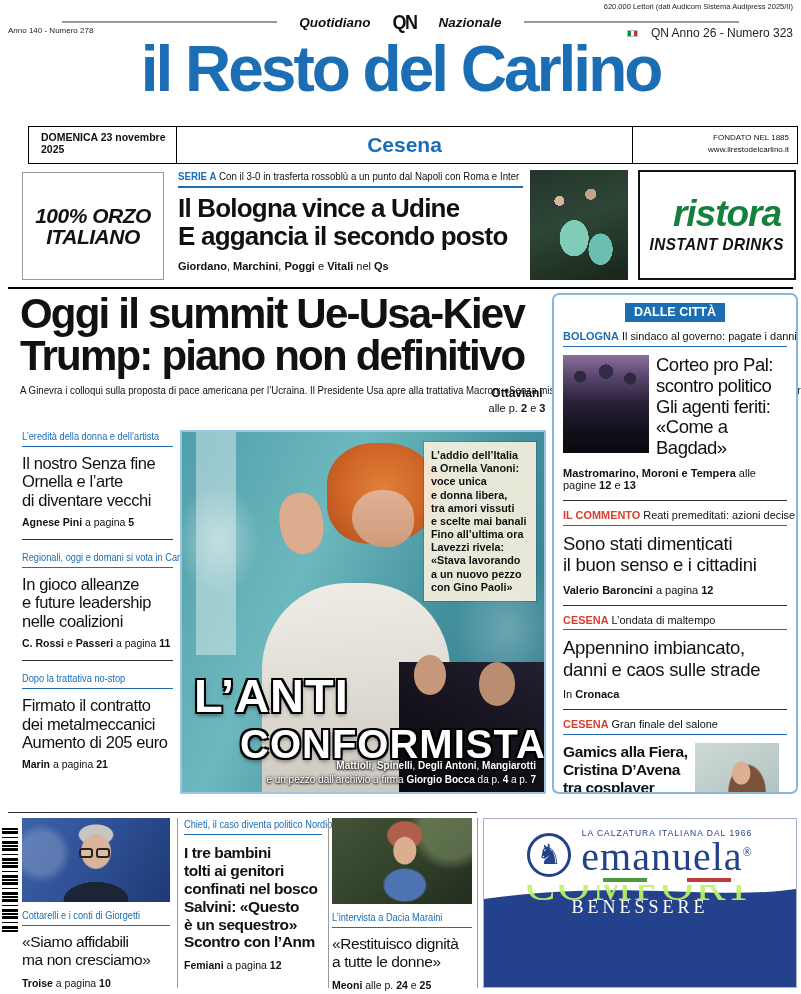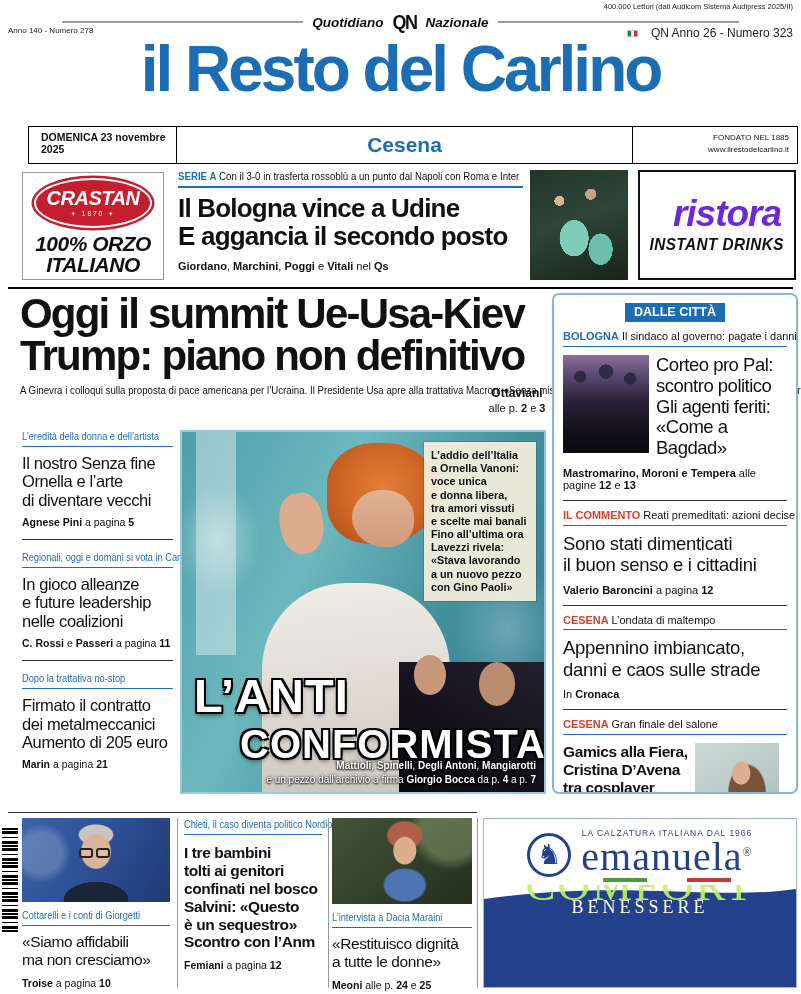--- a/index.html
+++ b/index.html
@@ -193,7 +193,7 @@
 
 <div class="page">
 
-  <div class="abs readers">400.000 Lettori  (dati Audicom Sistema Audipress 2025/II)</div>
+  <div class="abs readers">620.000 Lettori  (dati Audicom Sistema Audipress 2025/II)</div>
   <div class="abs brand-row">
     <span class="hline"></span>
     <span class="brand-it">Quotidiano</span>

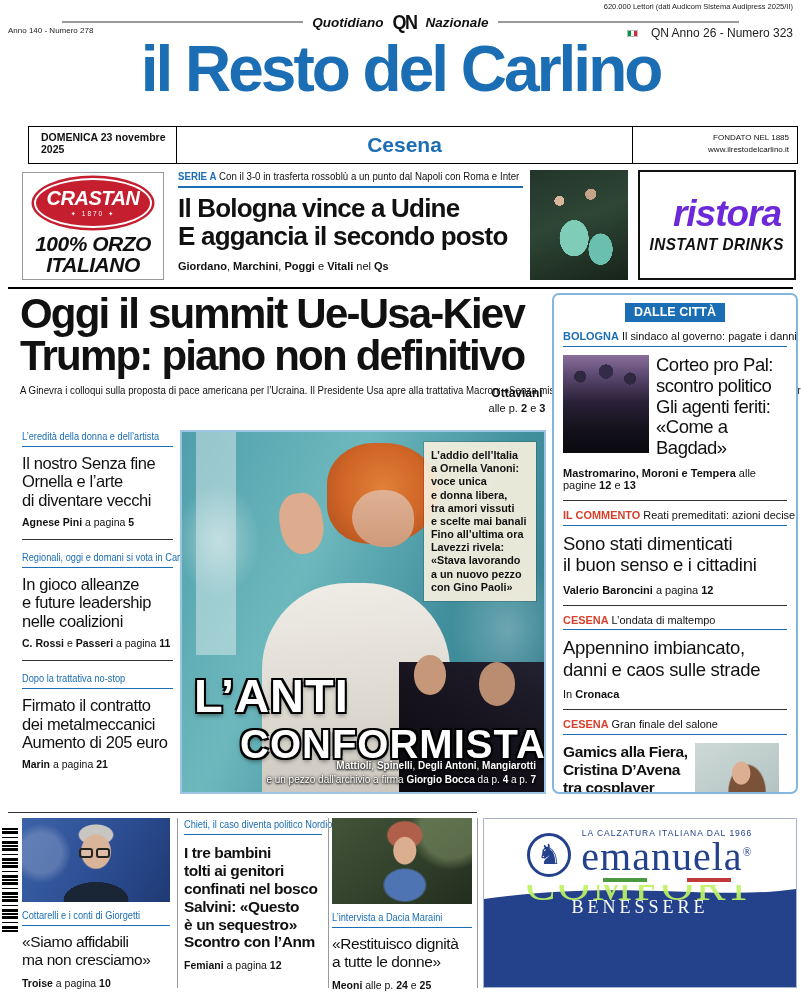--- a/index.html
+++ b/index.html
@@ -14,7 +14,7 @@
 
   
   .readers { top:2px; right:8px; font-size:7.5px; color:#222; }
-  .brand-row { top:13px; left:62px; right:62px; height:18px; display:flex; align-items:center; gap:9px; }
+  .brand-row { top:13px; left:62px; right:62px; height:18px; display:flex; align-items:center; gap:22px; }
   .brand-row .hline { flex:1; border-top:2px solid #9a9a9a; }
   .brand-it { font-size:13.5px; font-weight:bold; font-style:italic; }
   .qn-logo { font-size:18px; font-weight:900; letter-spacing:-1.5px; transform:scaleY(1.15); }

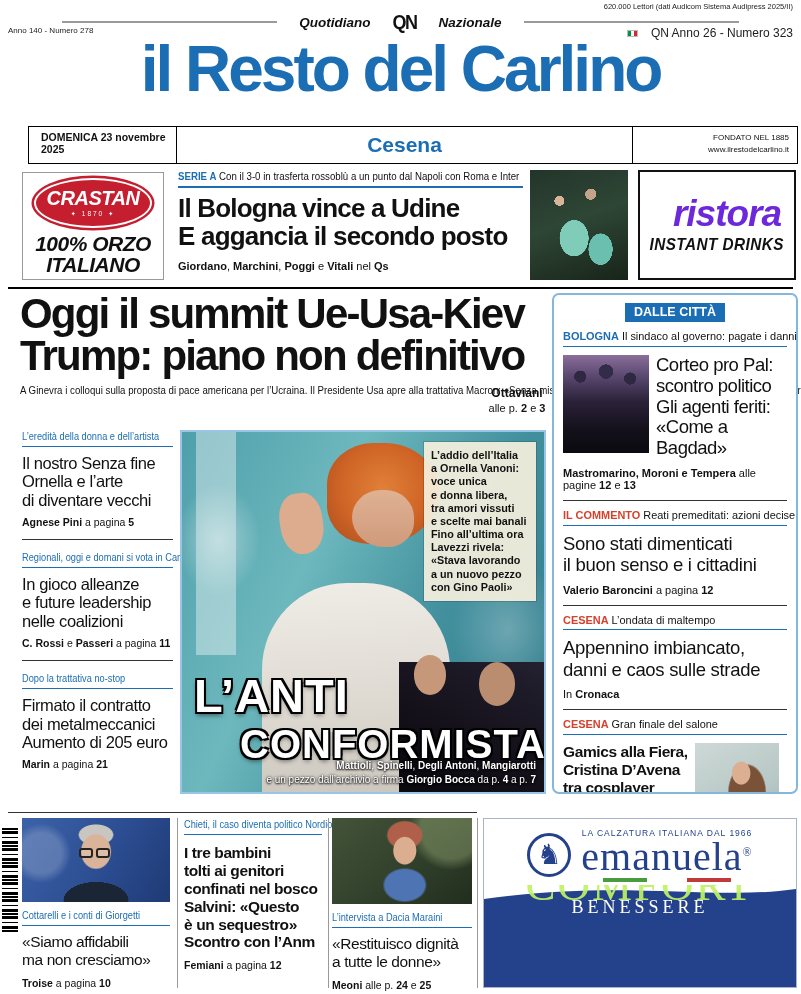--- a/index.html
+++ b/index.html
@@ -224,10 +224,6 @@
   </div>
 
   <div class="abs ad-crastan">
-    <div class="cr-oval">
-      <div class="cr-brand">CRASTAN</div>
-      <div class="cr-year">✦ 1870 ✦</div>
-    </div>
     <div class="cr-txt">
       <div>100% ORZO</div>
       <div>ITALIANO</div>

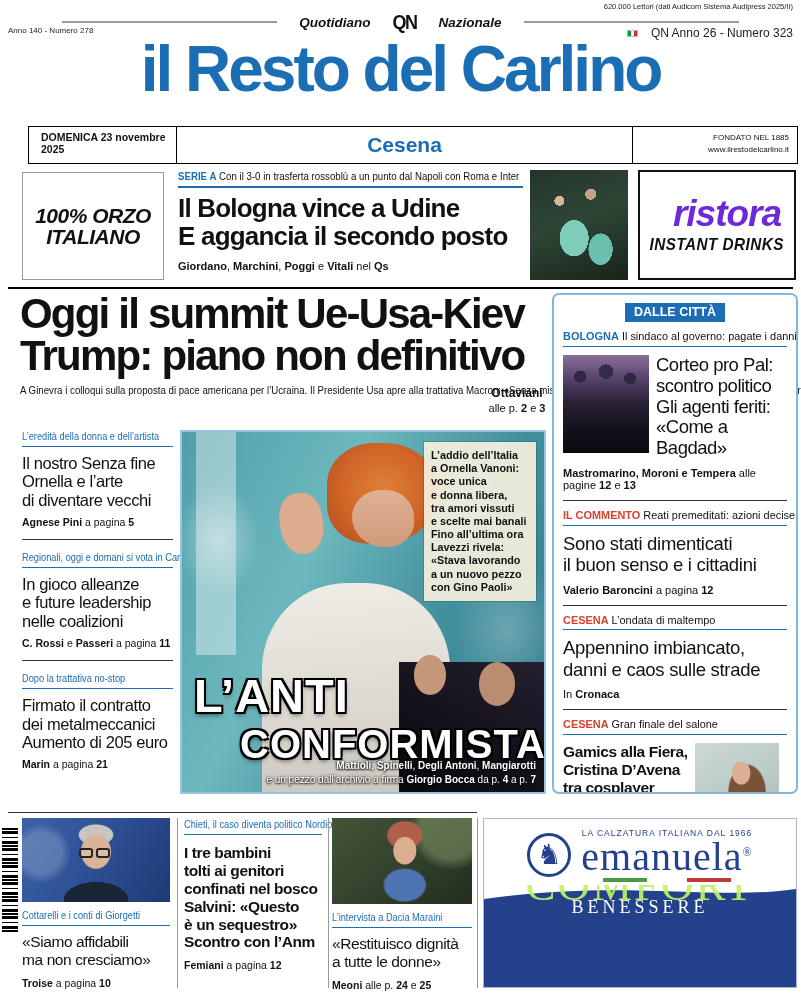--- a/index.html
+++ b/index.html
@@ -60,7 +60,7 @@
         linear-gradient(160deg,#23352a 0%,#2e4636 45%,#182419 100%); }
   .ad-ristora { top:170px; left:638px; width:158px; height:110px; border:2px solid #111; background:#fff;
                 display:flex; flex-direction:column; align-items:center; justify-content:center; }
-  .ri-brand { color:#6d28d9; font-weight:900; font-style:italic; font-size:37px; letter-spacing:-1px; line-height:1;margin-left:20px; }
+  .ri-brand { color:#15803d; font-weight:900; font-style:italic; font-size:37px; letter-spacing:-1px; line-height:1;margin-left:20px; }
   .ri-sub { font-size:17px; font-weight:bold; font-style:italic; letter-spacing:0.5px; transform:scaleX(.9); margin-top:3px; }
 
   .rule-main { top:287px; left:8px; width:785px; border-top:2px solid #000; }

